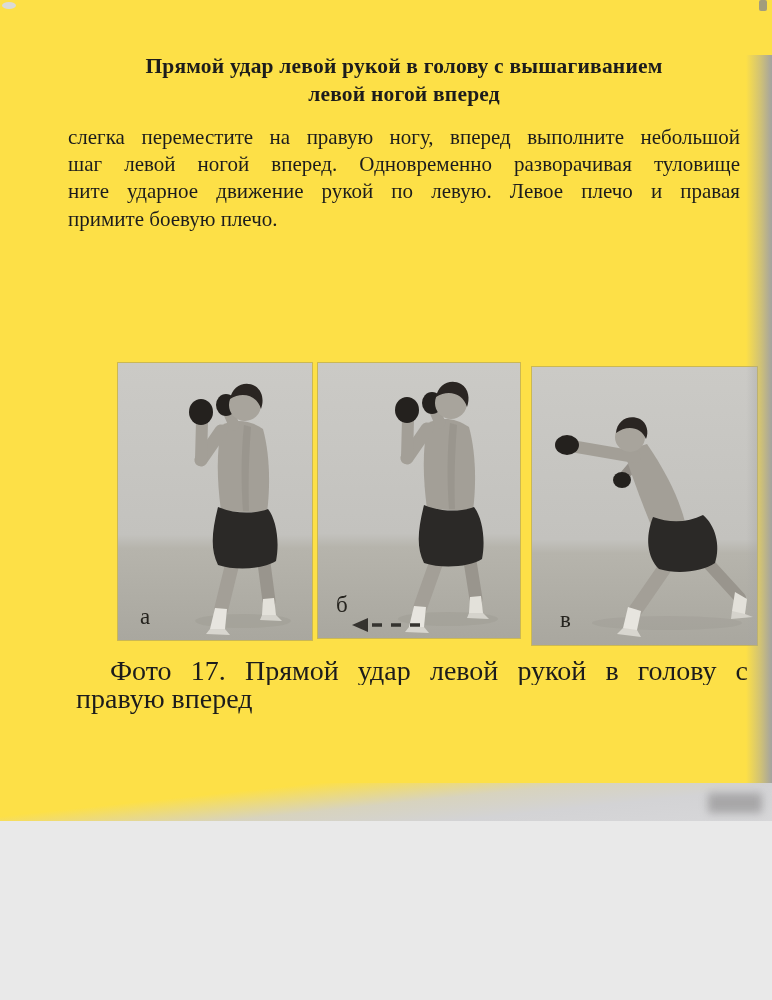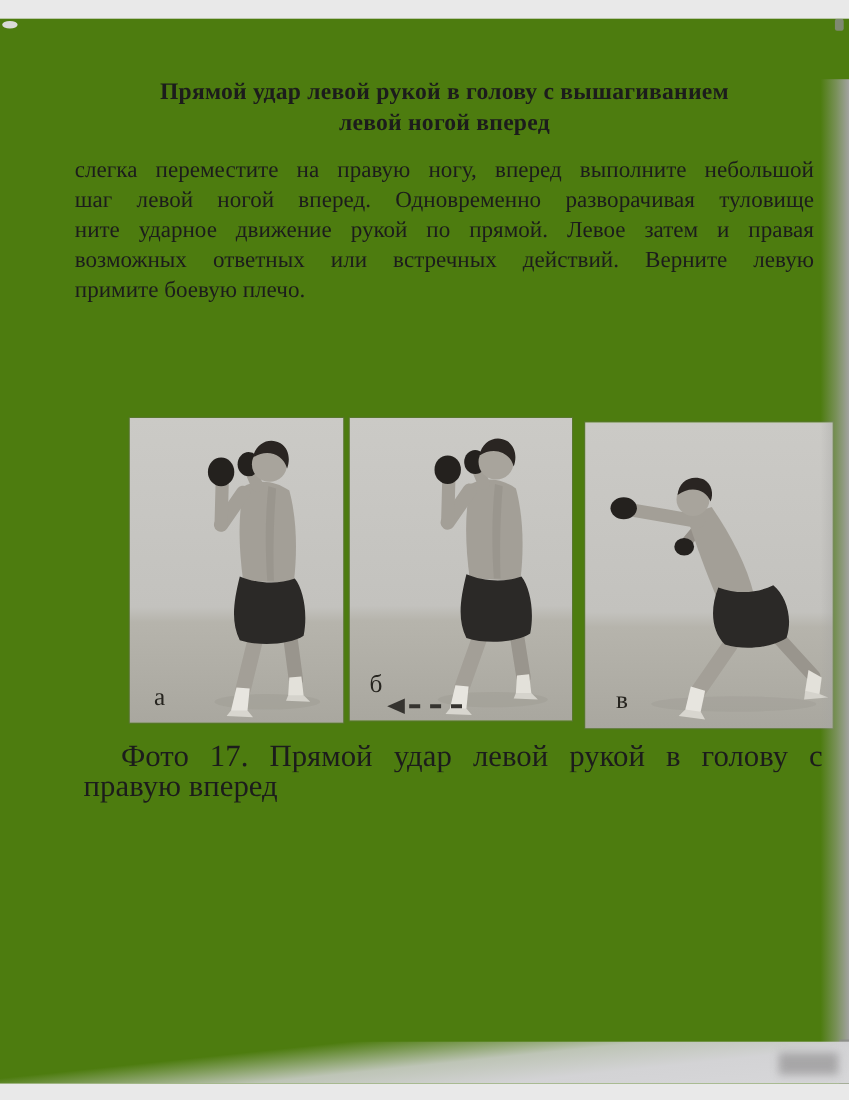--- a/index.html
+++ b/index.html
@@ -4,8 +4,8 @@
 <style>
   html,body{margin:0;padding:0;background:#e9e9e9;}
   .sheet{
-    position:relative;width:772px;height:968px;margin:17px auto;
-    background:#4d7c0f;overflow:hidden;
+    position:relative;width:772px;height:821px;margin:0 auto;
+    background:#fde047;overflow:hidden;
     font-family:"Liberation Serif", serif;color:#1c1c1c;
   }
   

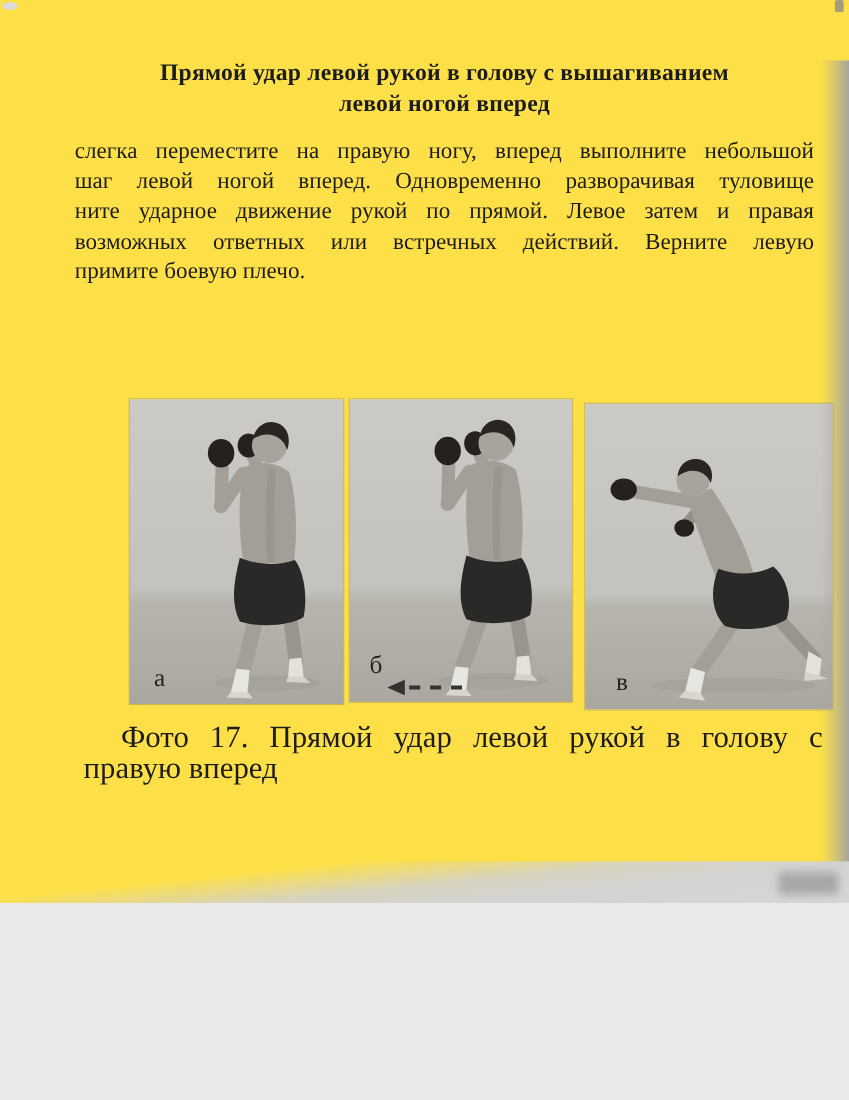--- a/index.html
+++ b/index.html
@@ -60,7 +60,7 @@
     <div data-bind-list="body.lines">
         <div class="bline">слегка переместите на правую ногу, вперед выполните небольшой</div>
         <div class="bline">шаг левой ногой вперед. Одновременно разворачивая туловище</div>
-        <div class="bline">ните ударное движение рукой по прямой. Левое затем и правая</div>
+        <div class="bline">ните ударное движение рукой по левую. Левое плечо и правая</div>
         <div class="bline">возможных ответных или встречных действий. Верните левую</div>
         <div class="bline">примите боевую плечо.</div>
       </div>

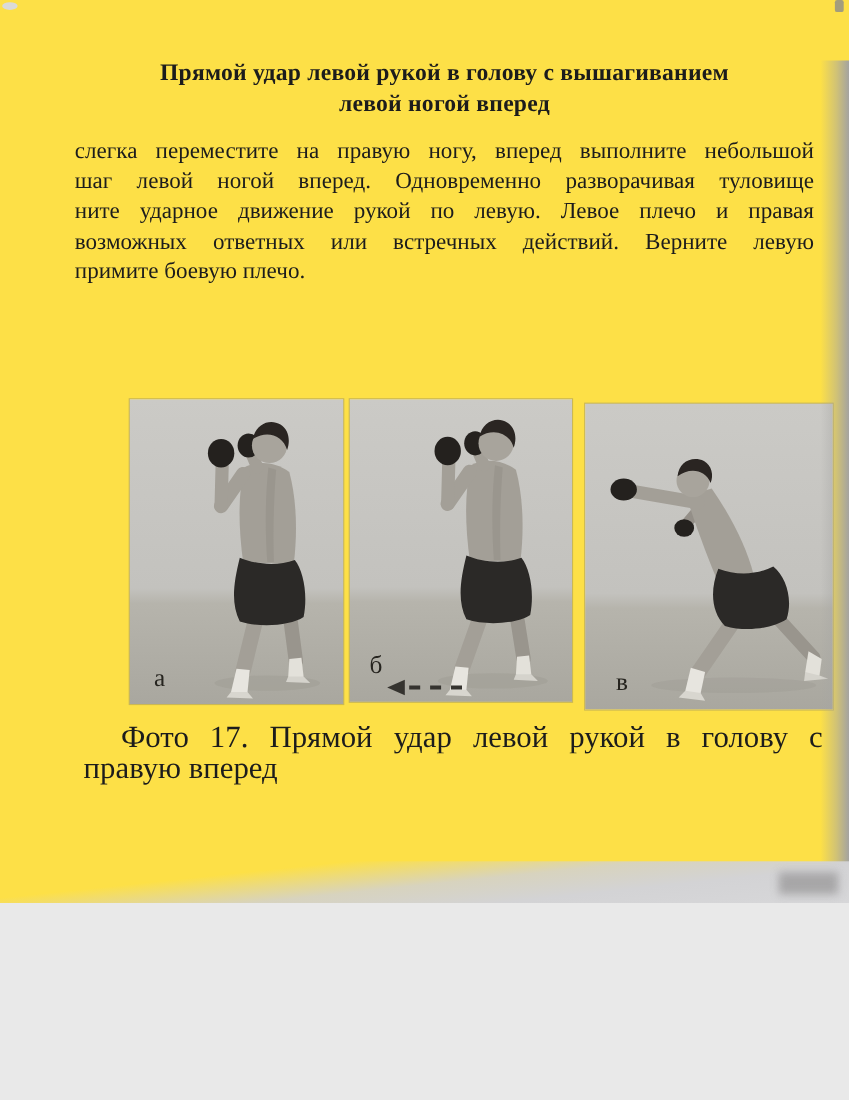--- a/index.html
+++ b/index.html
@@ -61,7 +61,6 @@
         <div class="bline">слегка переместите на правую ногу, вперед выполните небольшой</div>
         <div class="bline">шаг левой ногой вперед. Одновременно разворачивая туловище</div>
         <div class="bline">ните ударное движение рукой по левую. Левое плечо и правая</div>
-        <div class="bline">возможных ответных или встречных действий. Верните левую</div>
         <div class="bline">примите боевую плечо.</div>
       </div>
   </div>

